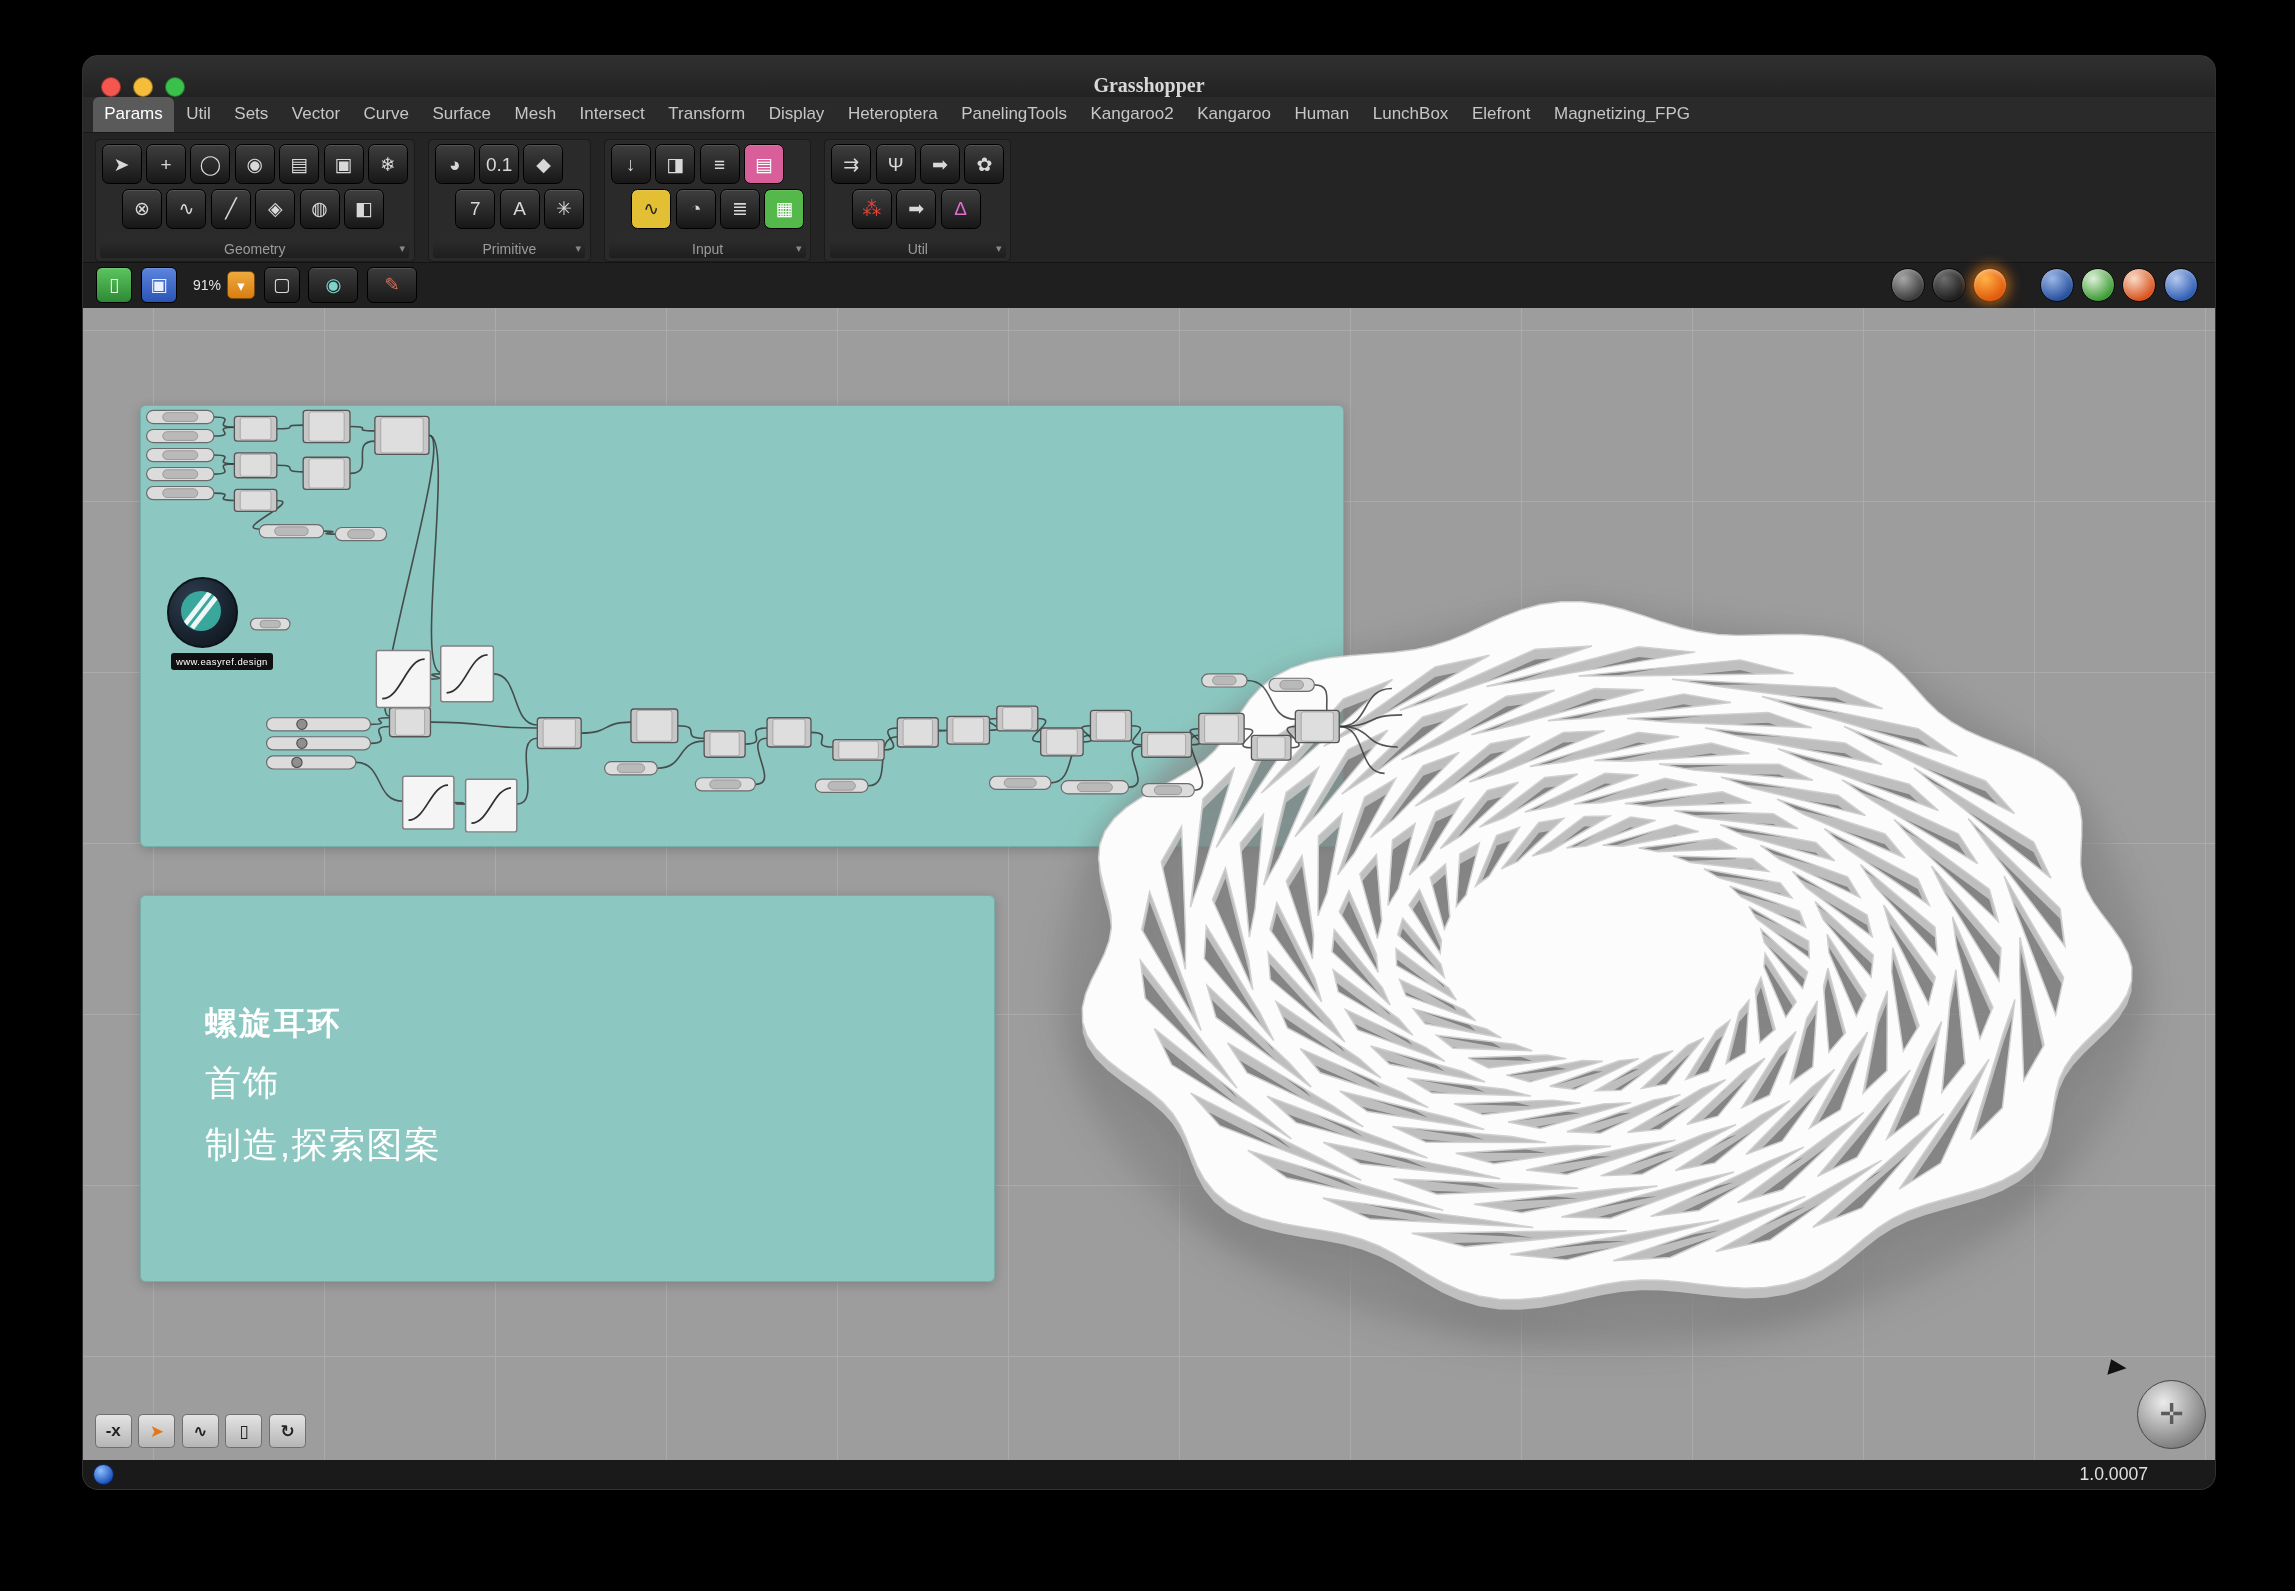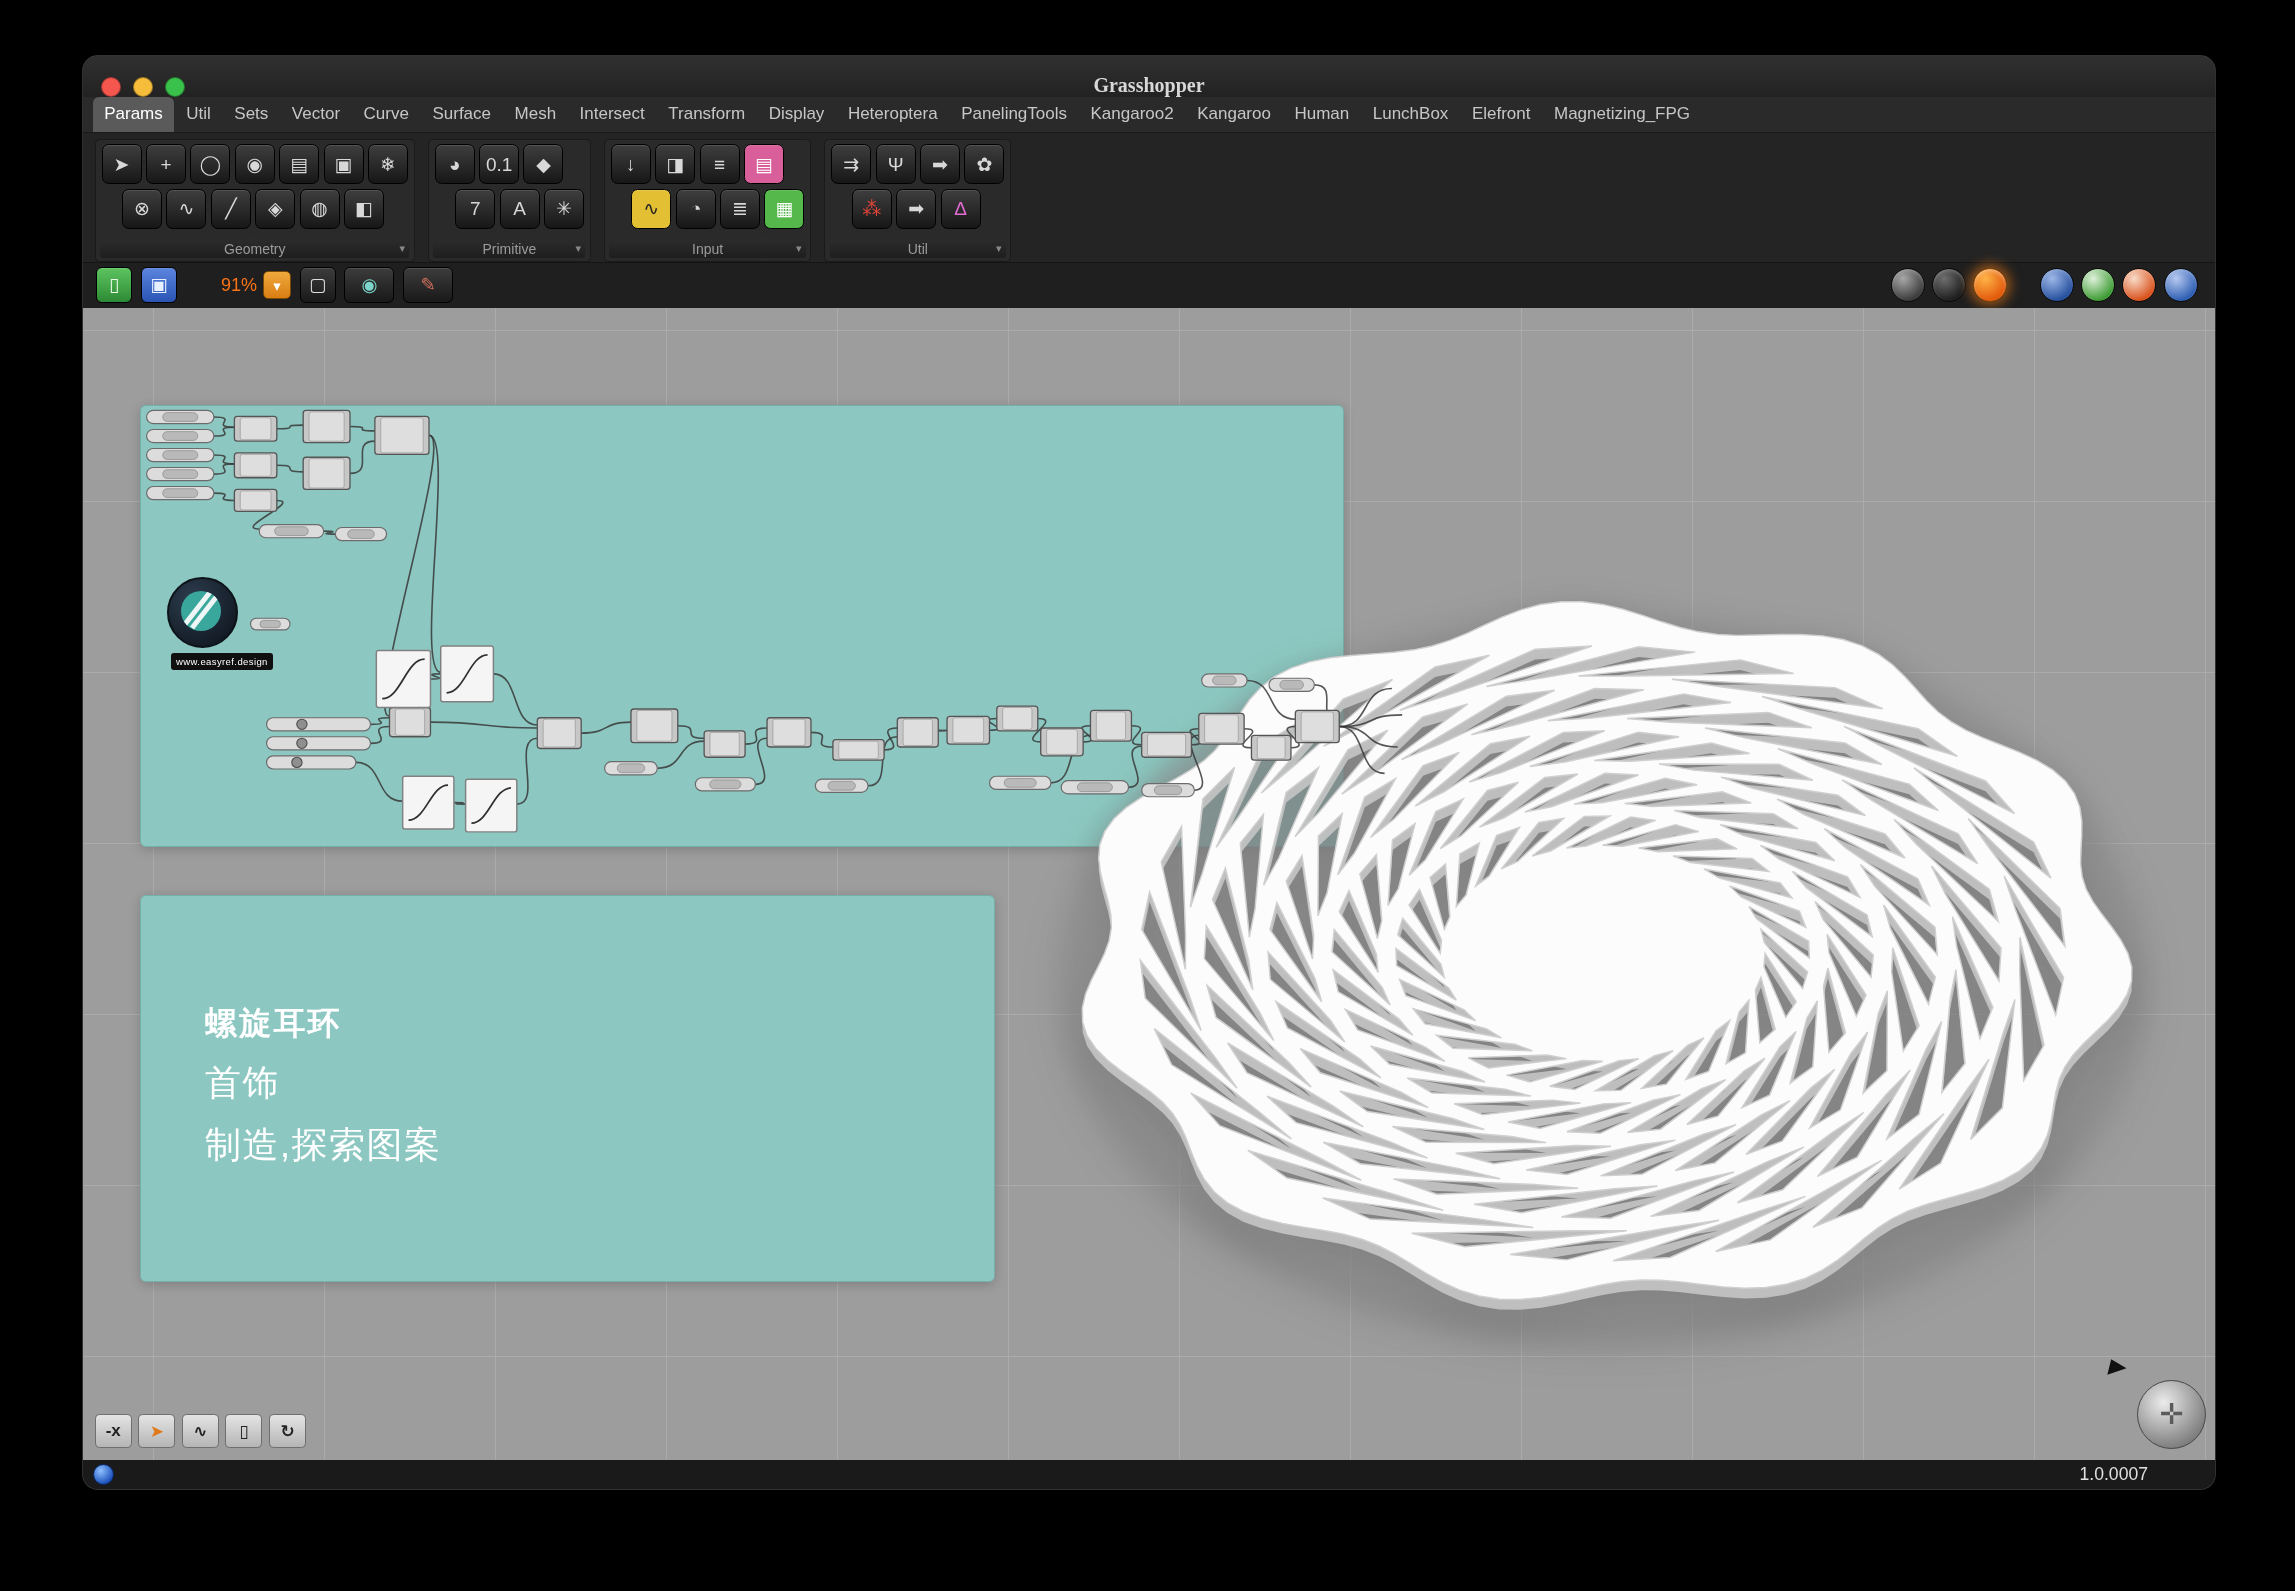--- a/index.html
+++ b/index.html
@@ -37,7 +37,7 @@
   .tbbtn.wide{width:48px;}
   .tb-cluster{display:flex;align-items:center;gap:8.8px;}
   .zoomwrap{display:flex;align-items:center;gap:5.9px;margin-left:7.3px;}
-  .zoomtext{font-size:18px;color:#f97316;margin-left:28px;}
+  .zoomtext{font-size:14px;color:#e5e5e5;}
   .zoomdrop{width:26px;height:26px;border-radius:5.1px;border:0.7px solid #7a4b08;background:linear-gradient(#f0a93c,#d97e12);
     color:#fff;font-size:14.6px;display:flex;align-items:center;justify-content:center;cursor:default;}
   .tb-cluster.right{margin-left:auto;gap:7.3px;margin-right:4.4px;}

